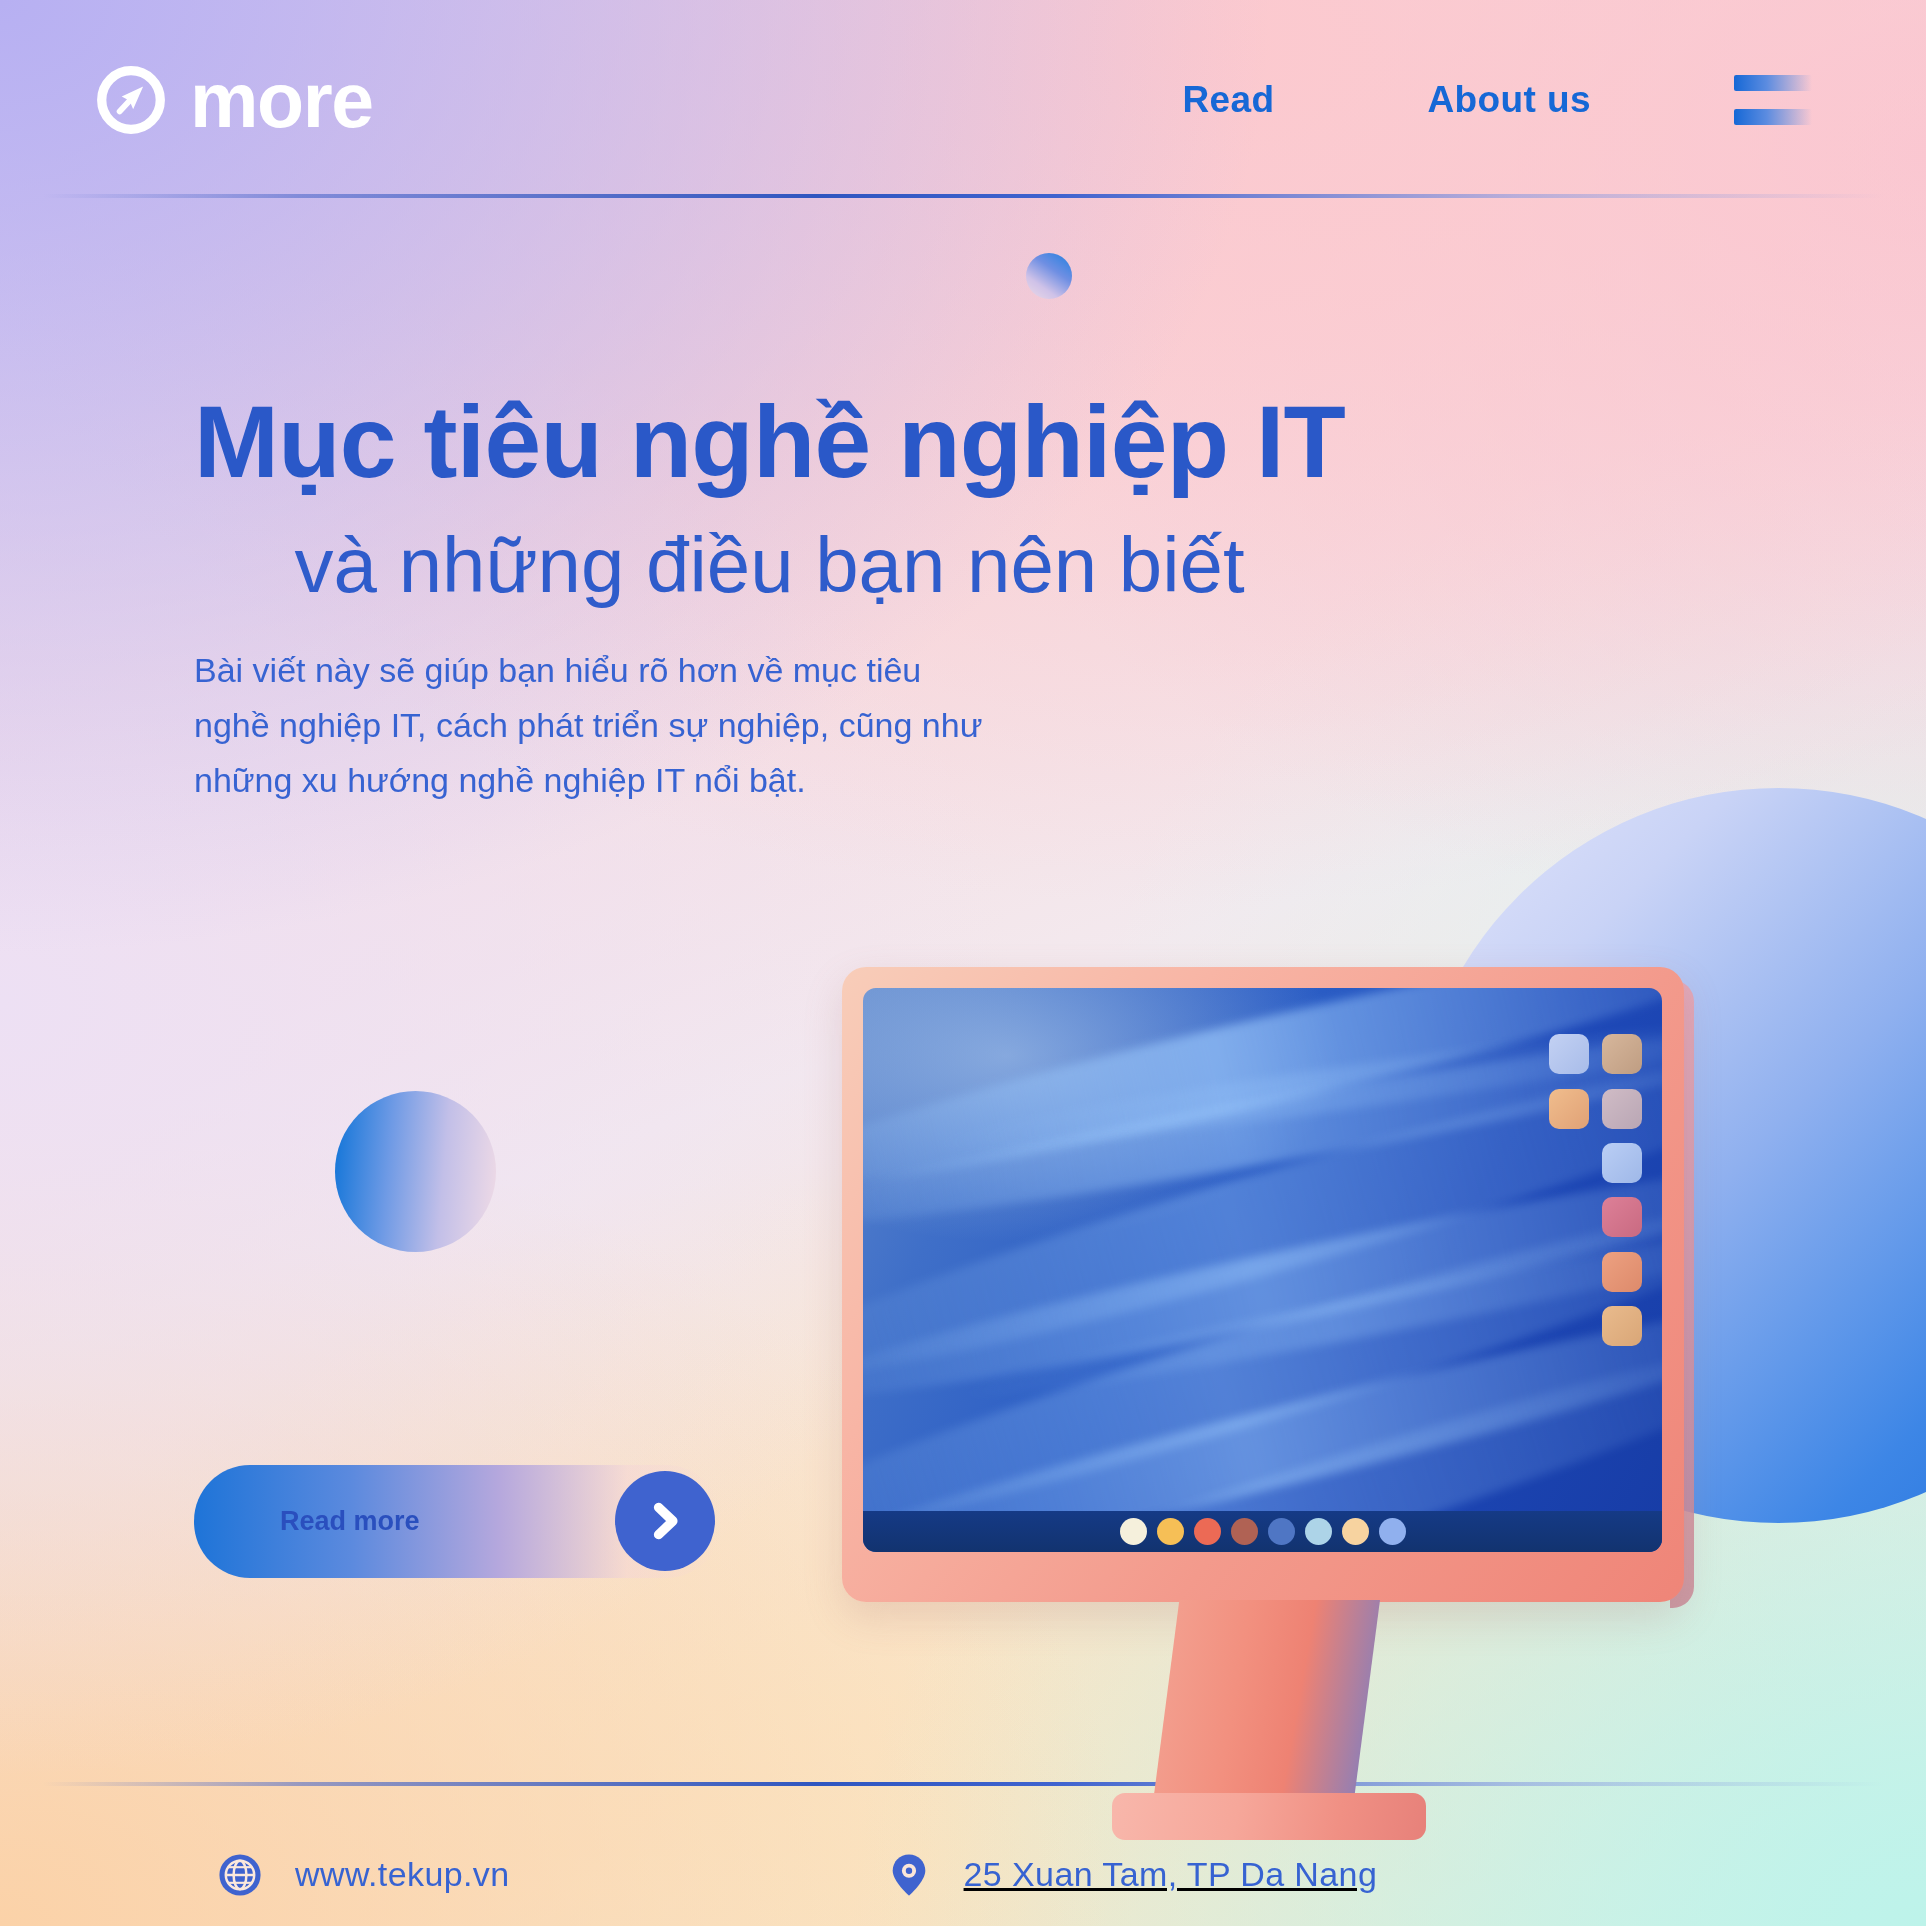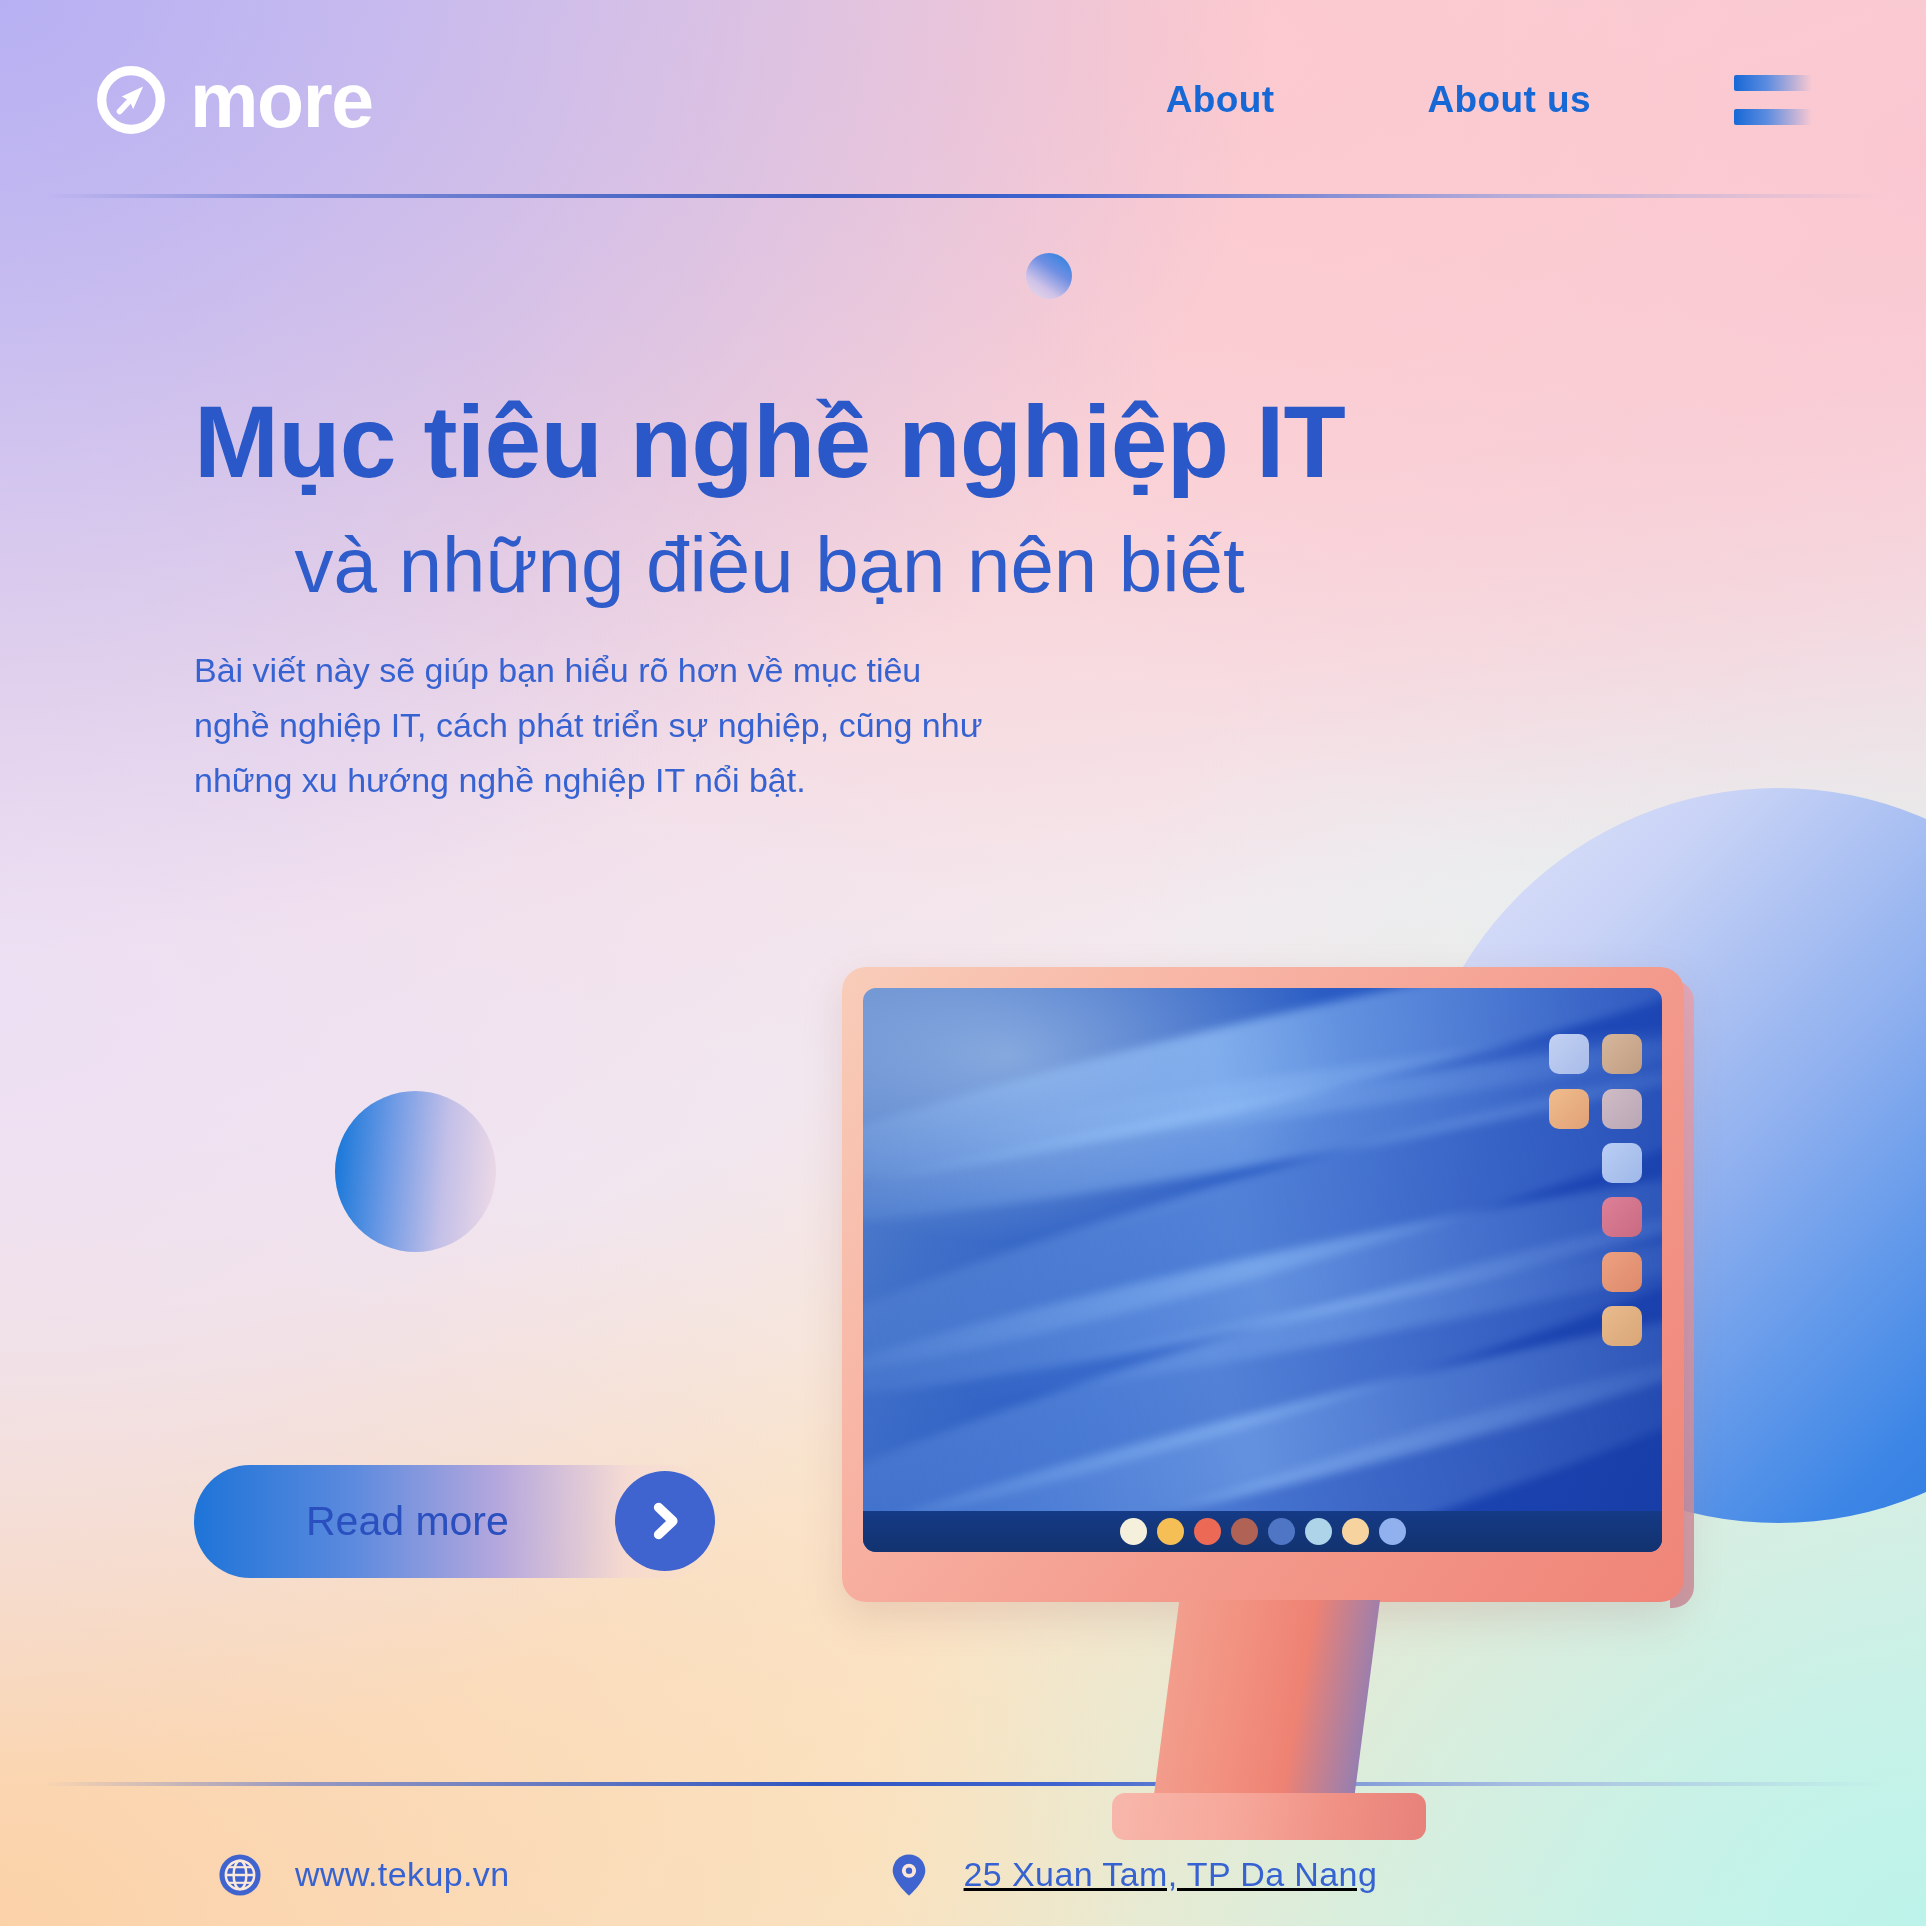--- a/index.html
+++ b/index.html
@@ -191,7 +191,7 @@
   </div>
 
   <nav id="nav">
-    <a class="nav-link" id="nav-home" href="#">About</a>
+    <a class="nav-link" id="nav-home" href="#">Read</a>
     <a class="nav-link" id="nav-about" href="#">About us</a>
     <div id="hamburger">
       <span></span>

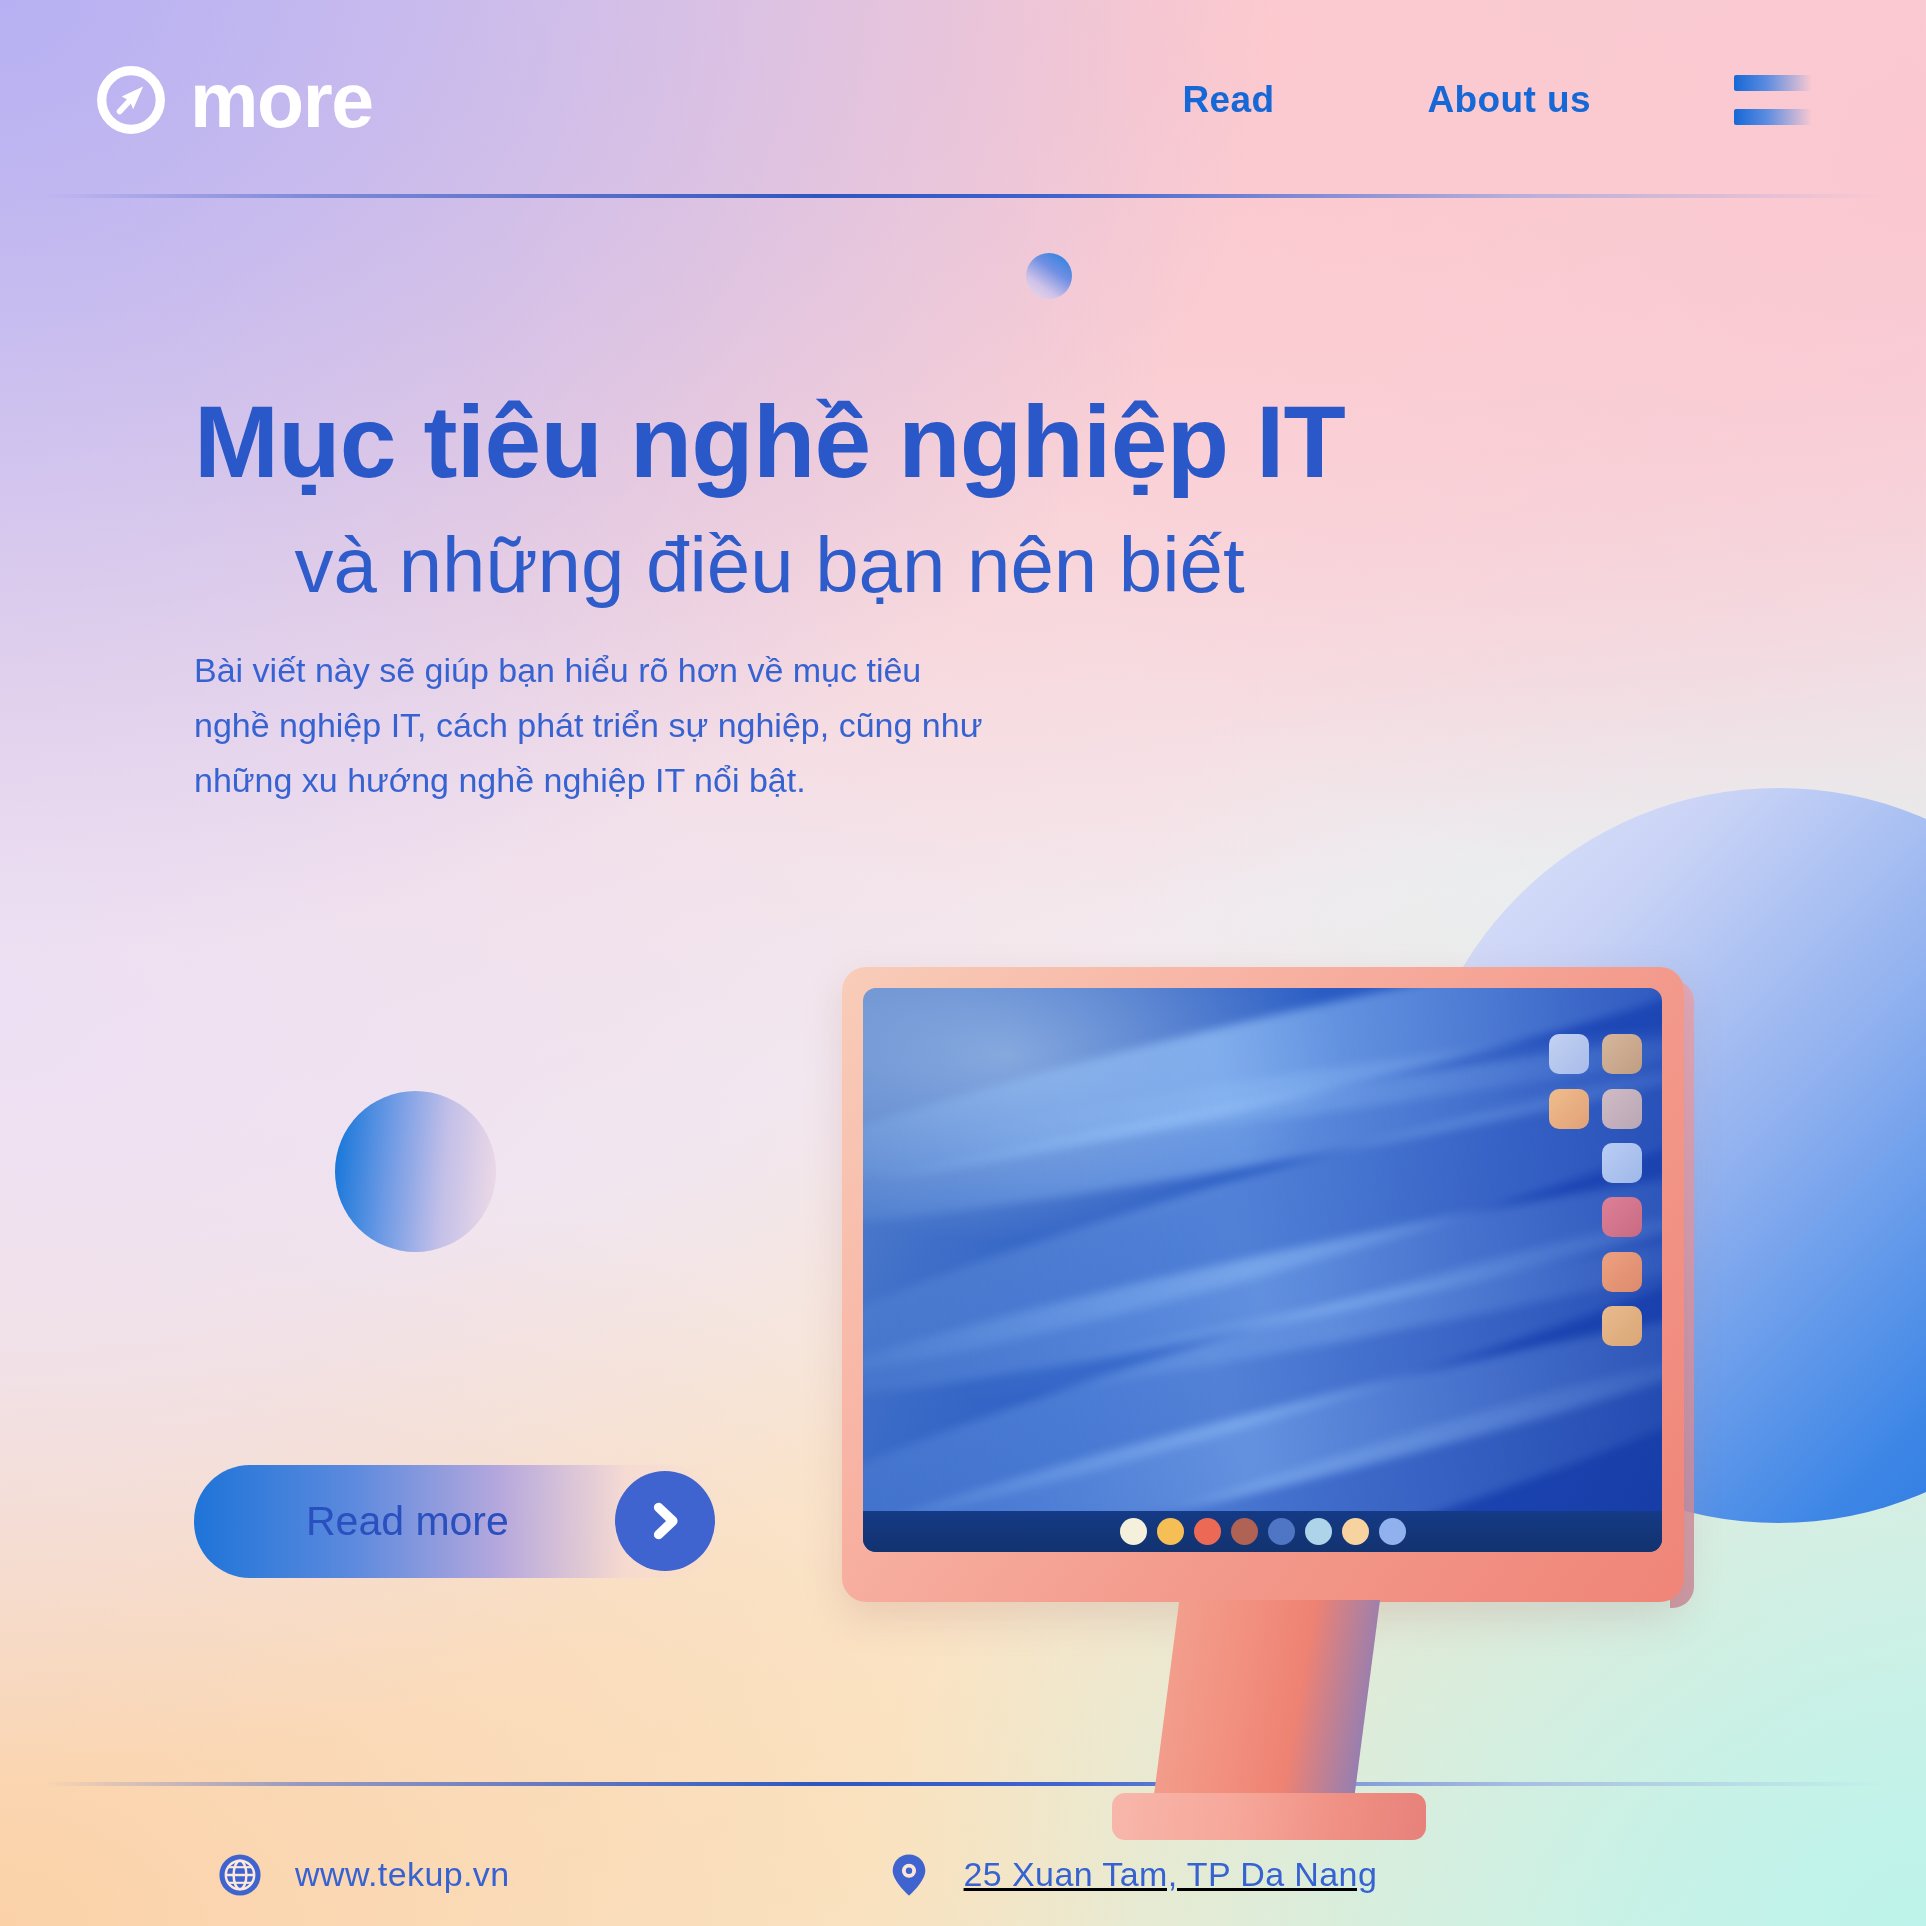--- a/index.html
+++ b/index.html
@@ -99,8 +99,8 @@
     display:flex; align-items:center; cursor:pointer;
   }
   #read-more-label {
-    color:#2a4fbe; font-size:41px; font-weight:400;
-    margin-left:112px; letter-spacing:0px;
+    color:#2a4fbe; font-size:27px; font-weight:700;
+    margin-left:86px; letter-spacing:0px;
   }
   #arrow-circle {
     position:absolute; left:615px; top:1471px; width:100px; height:100px;

